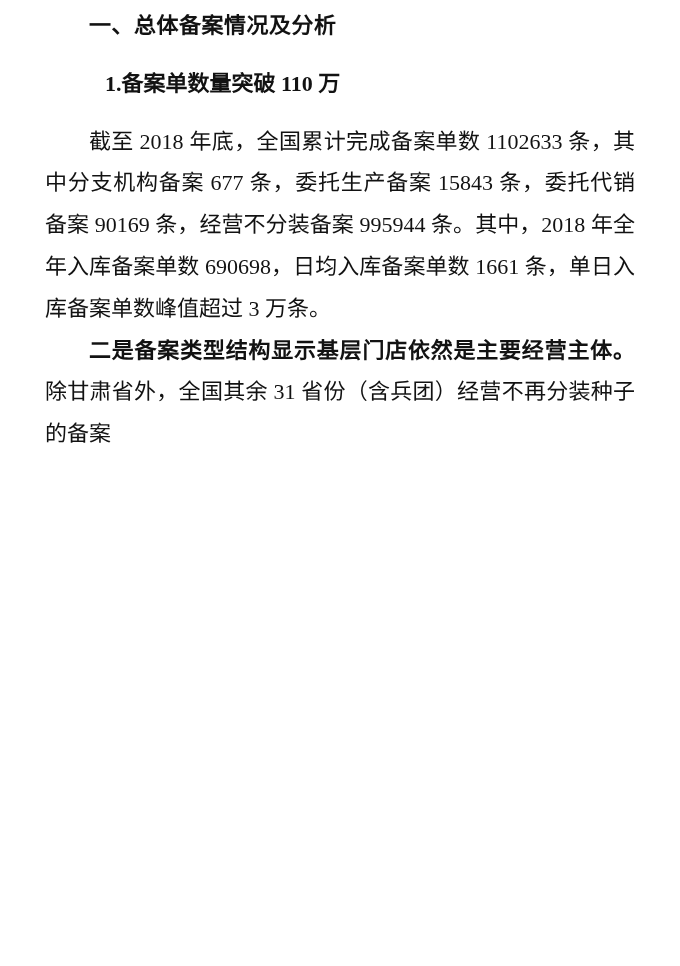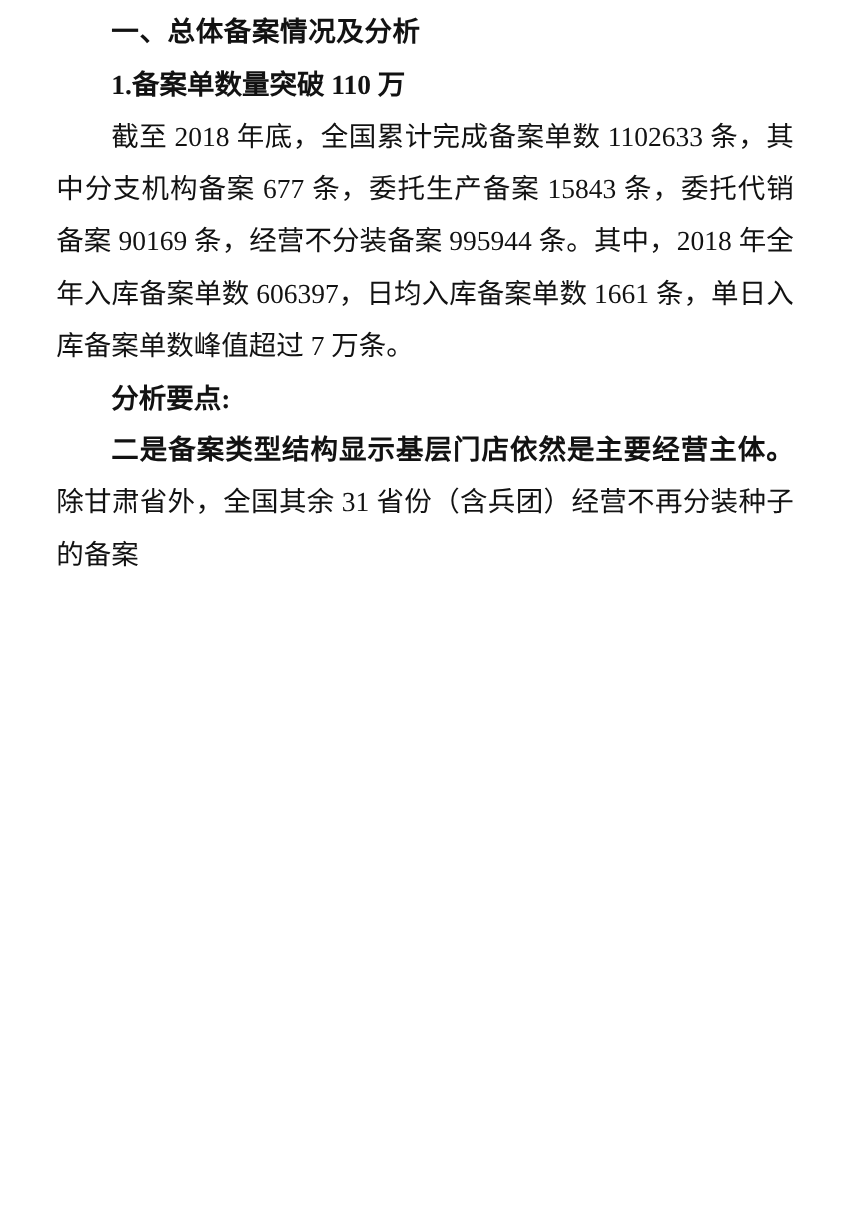--- a/index.html
+++ b/index.html
@@ -30,7 +30,7 @@
     letter-spacing: 0.5px;
   }
   .h-sub {
-    margin: 0;
+    margin: 16px;
     font-family: "Liberation Serif", "DejaVu Serif", serif;
     font-weight: 700;
     font-size: 22px;

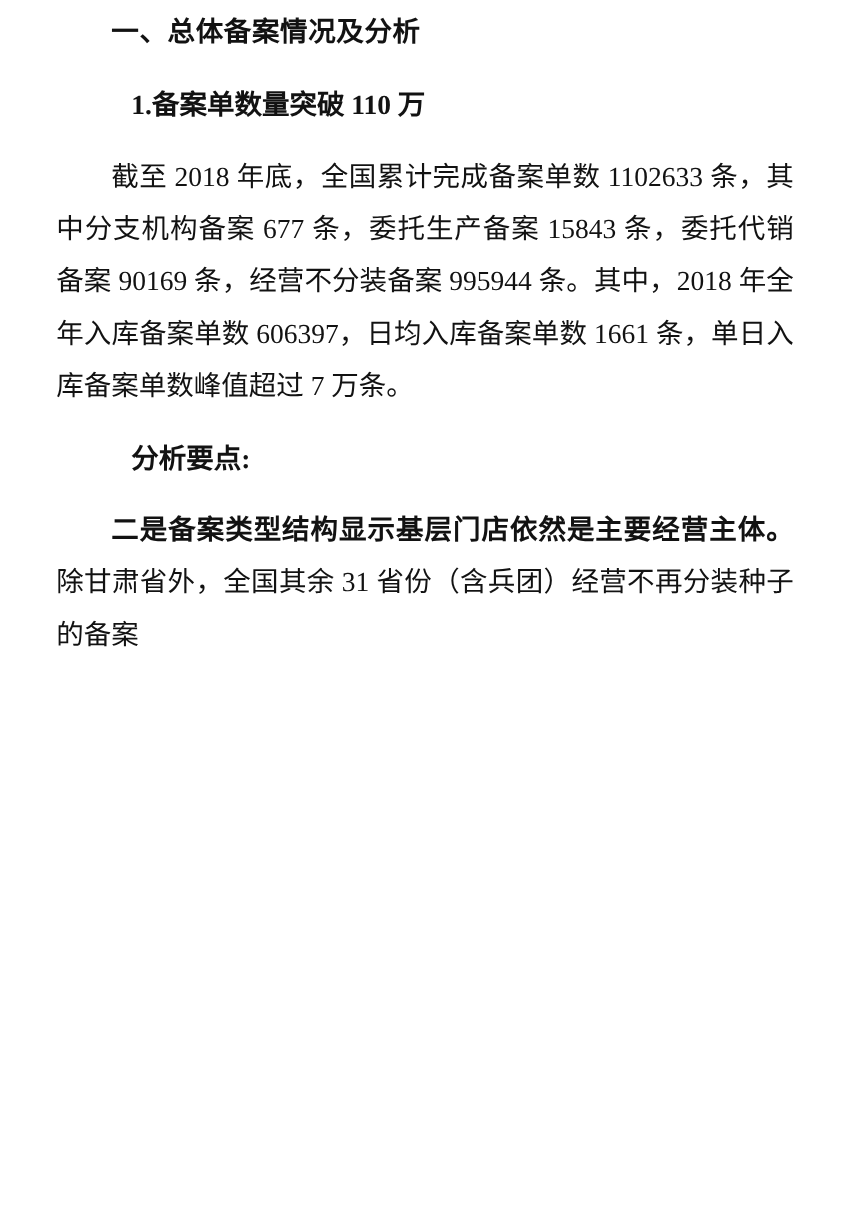--- a/index.html
+++ b/index.html
@@ -57,7 +57,7 @@
 
   <h3 class="h-sub">1.备案单数量突破 110 万</h3>
 
-  <p class="body">截至 2018 年底，全国累计完成备案单数 1102633 条，其中分支机构备案 677 条，委托生产备案 15843 条，委托代销备案 90169 条，经营不分装备案 995944 条。其中，2018 年全年入库备案单数 606397，日均入库备案单数 1661 条，单日入库备案单数峰值超过 7 万条。</p>
+  <p class="body">截至 2018 年底，全国累计完成备案单数 1102633 条，其中分支机构备案 677 条，委托生产备案 15843 条，委托代销备案 90169 条，经营不分装备案 995944 条。其中，2018 年全年入库备案单数 690698，日均入库备案单数 1661 条，单日入库备案单数峰值超过 3 万条。</p>
 
   <h3 class="h-sub">分析要点:</h3>
 

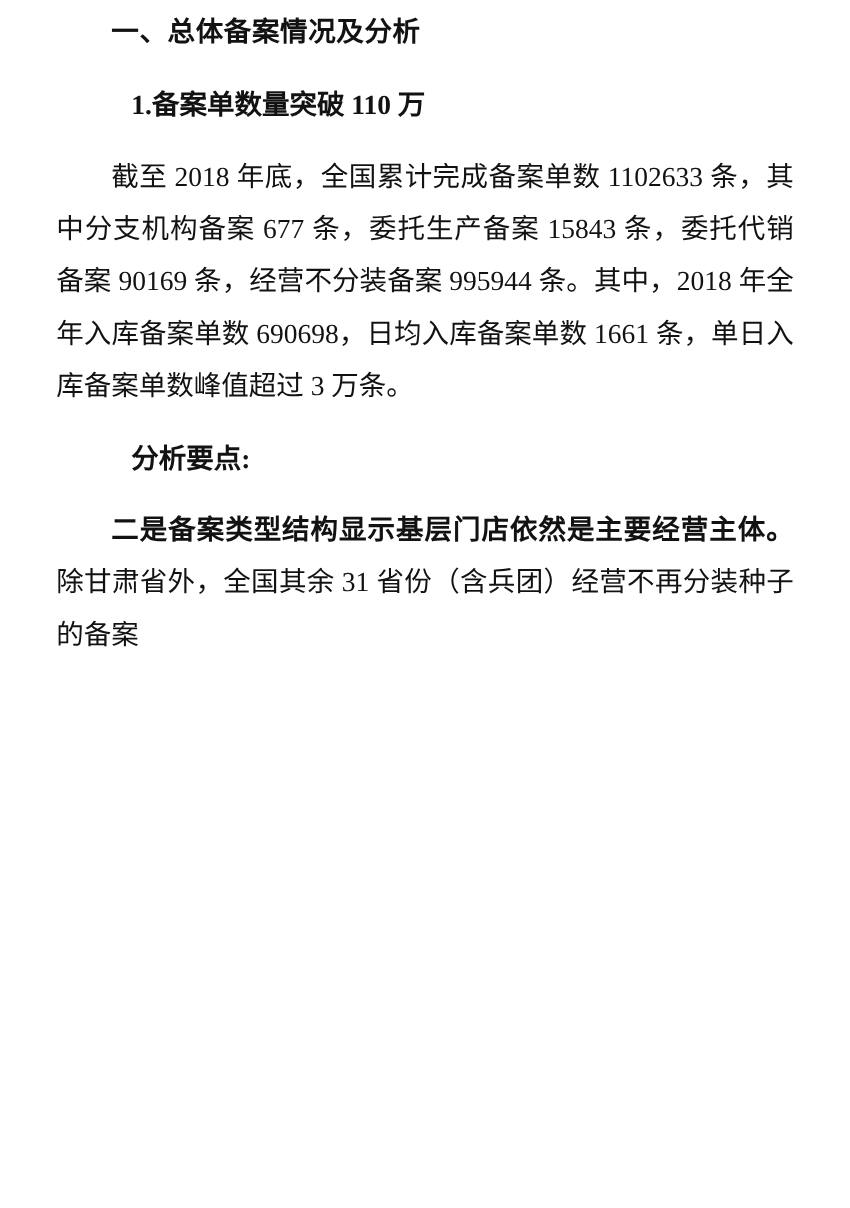--- a/index.html
+++ b/index.html
@@ -59,7 +59,6 @@
 
   <p class="body">截至 2018 年底，全国累计完成备案单数 1102633 条，其中分支机构备案 677 条，委托生产备案 15843 条，委托代销备案 90169 条，经营不分装备案 995944 条。其中，2018 年全年入库备案单数 690698，日均入库备案单数 1661 条，单日入库备案单数峰值超过 3 万条。</p>
 
-  <h3 class="h-sub">分析要点:</h3>
 
 
   <p class="body"><b>二是备案类型结构显示基层门店依然是主要经营主体。</b><span>除甘肃省外，全国其余 31 省份（含兵团）经营不再分装种子的备案</span></p>

